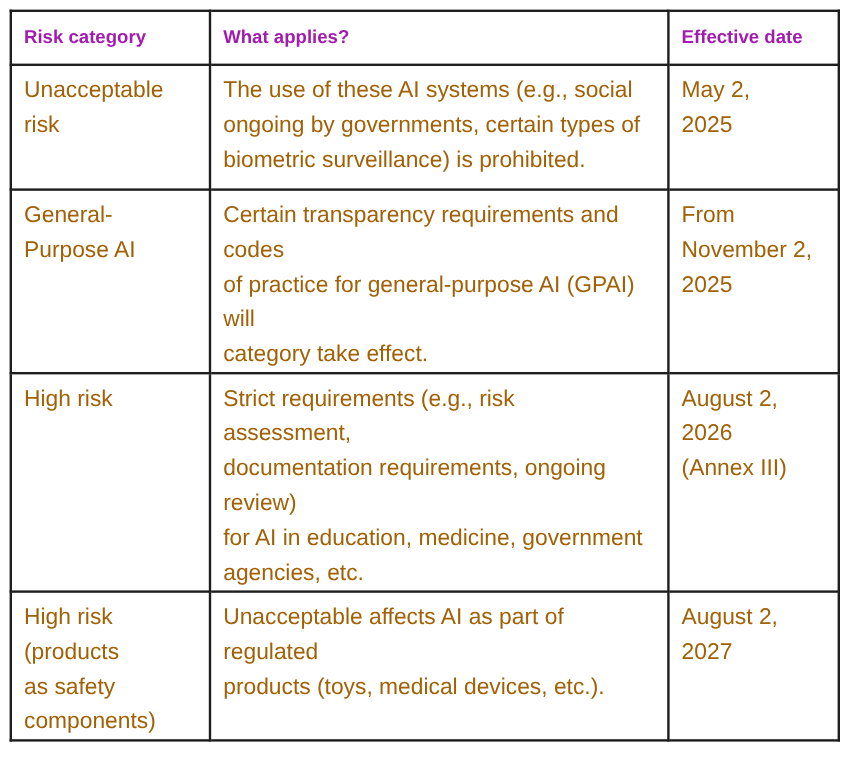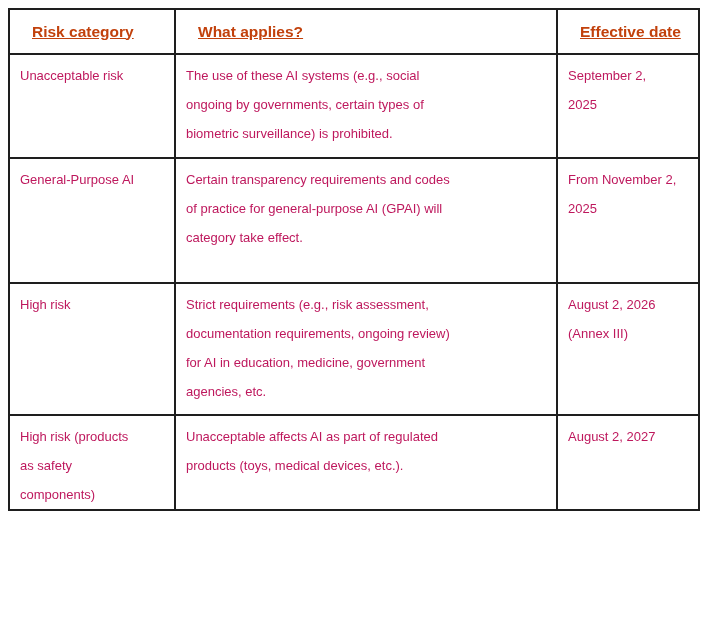--- a/index.html
+++ b/index.html
@@ -37,12 +37,11 @@
   table.risk-table th {
     font-size: 15.5px;
     font-weight: bold;
-    color: #c2410c;
+    color: #a21caf;
     height: 43px;
     vertical-align: middle;
-    padding: 0 4px 0 22px;
+    padding: 0 4px 0 10px;
     line-height: 20px;
-    text-decoration: underline;
   }
   table.risk-table td {
     font-size: 13px;

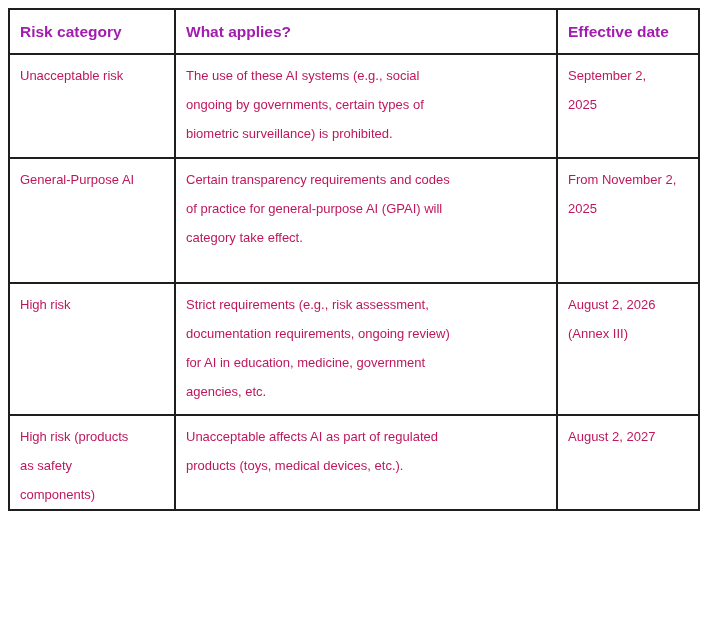--- a/index.html
+++ b/index.html
@@ -44,8 +44,8 @@
     line-height: 20px;
   }
   table.risk-table td {
-    font-size: 13px;
-    color: #be185d;
+    font-size: 19px;
+    color: #a16207;
     vertical-align: top;
     padding: 6px 16px 0 10px;
     line-height: 29px;

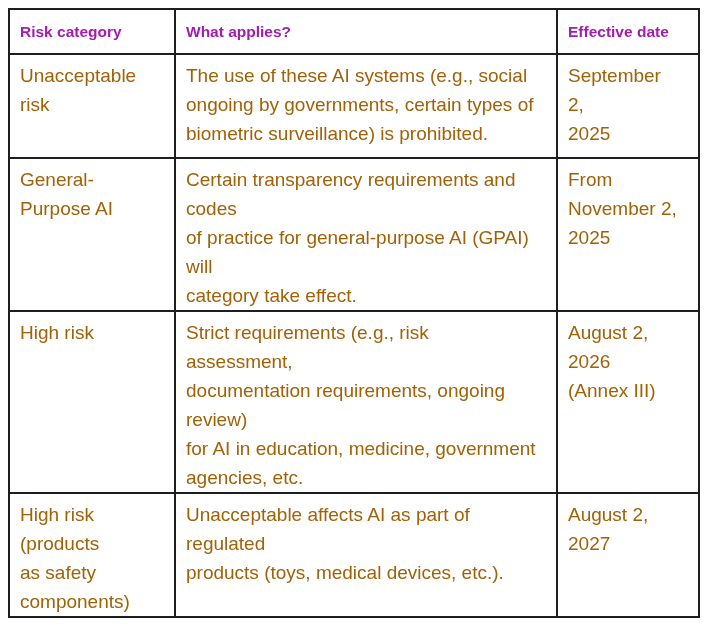--- a/index.html
+++ b/index.html
@@ -79,7 +79,7 @@
         <td>The use of these AI systems (e.g., social
 ongoing by governments, certain types of
 biometric surveillance) is prohibited.</td>
-        <td>September 2,
+        <td>May 2,
 2025</td>
       </tr>
       <tr>

